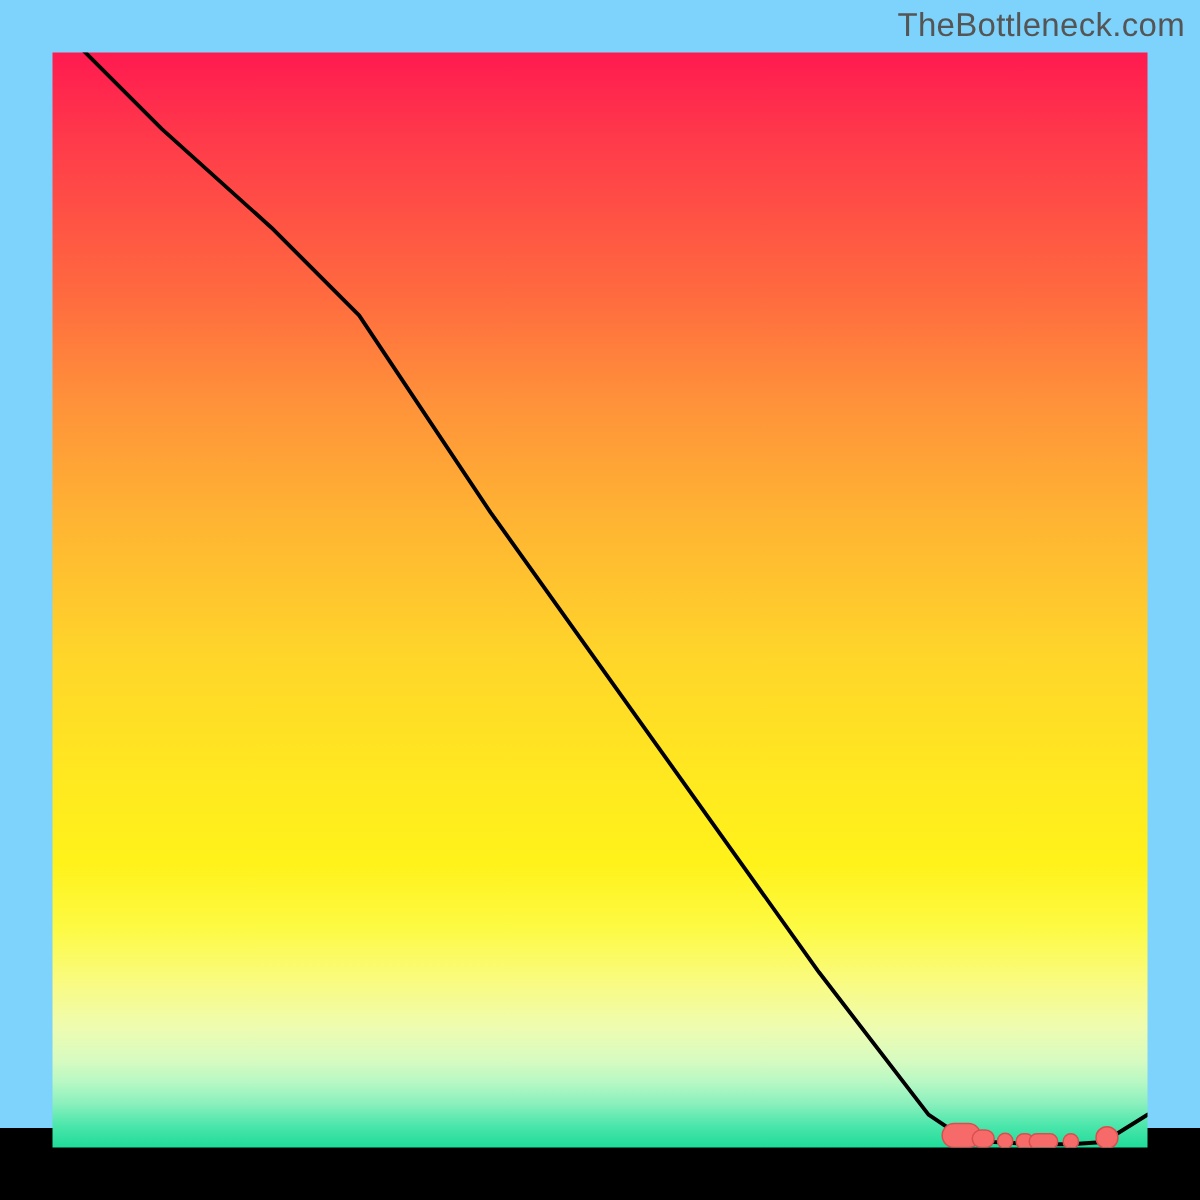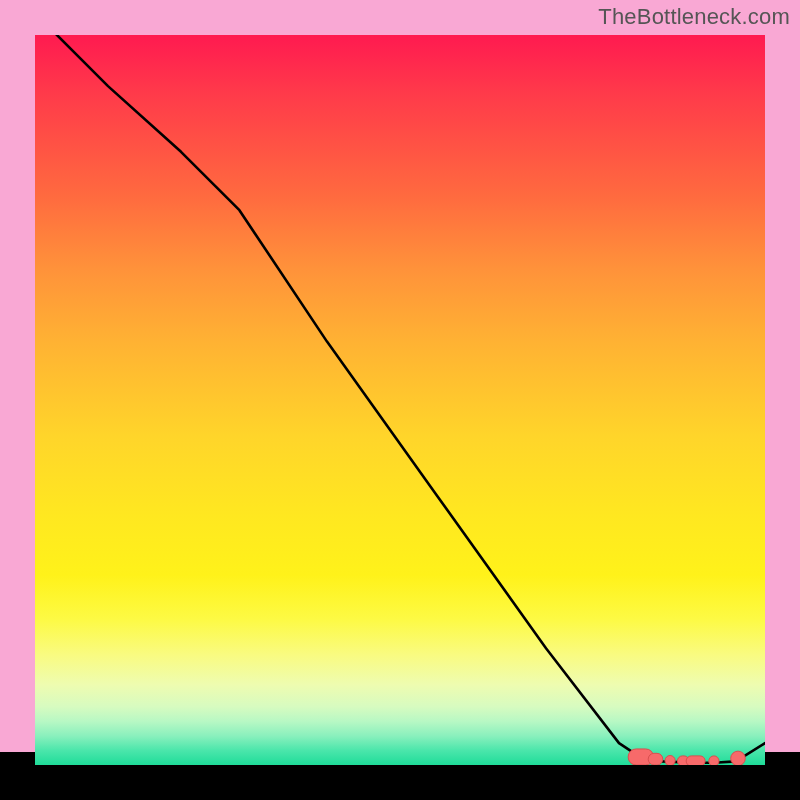--- a/index.html
+++ b/index.html
@@ -15,7 +15,7 @@
     position: relative;
     width: 800px;
     height: 752px;
-    background: #f9a8d4;
+    background: #7dd3fc;
   }
   .watermark {
     position: absolute;

